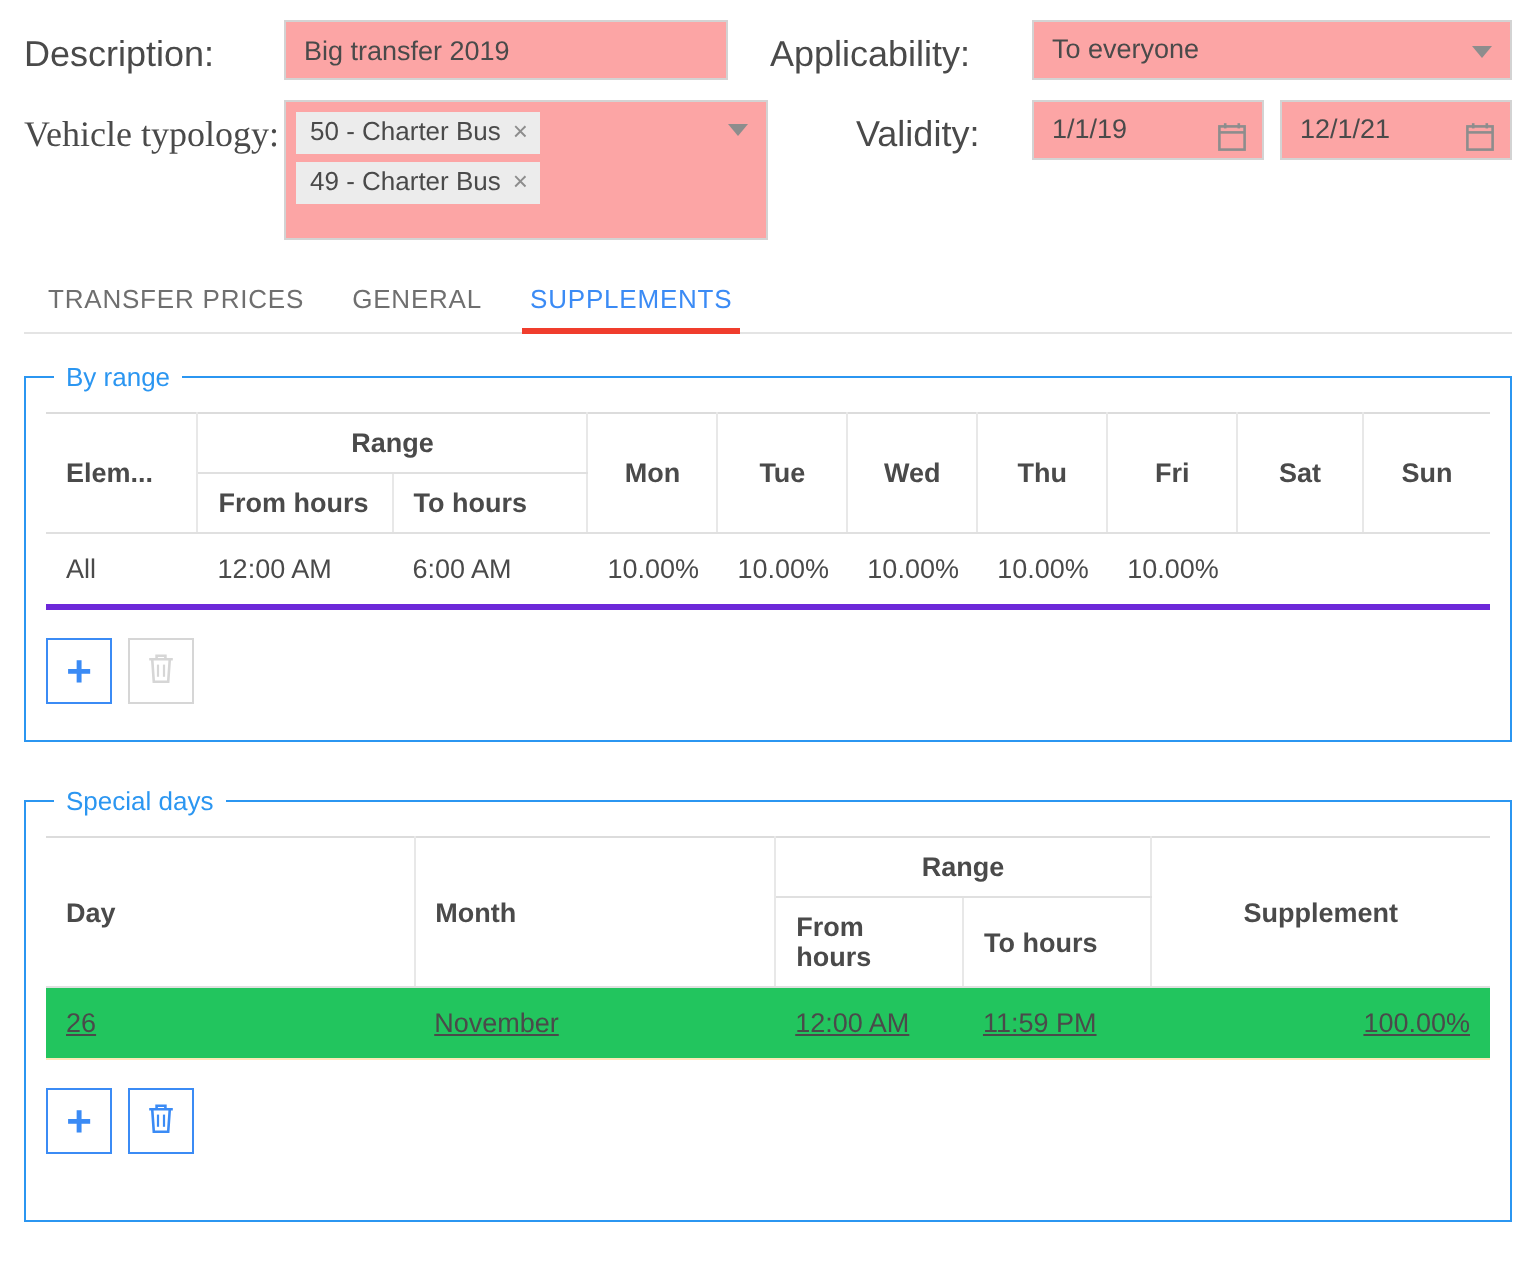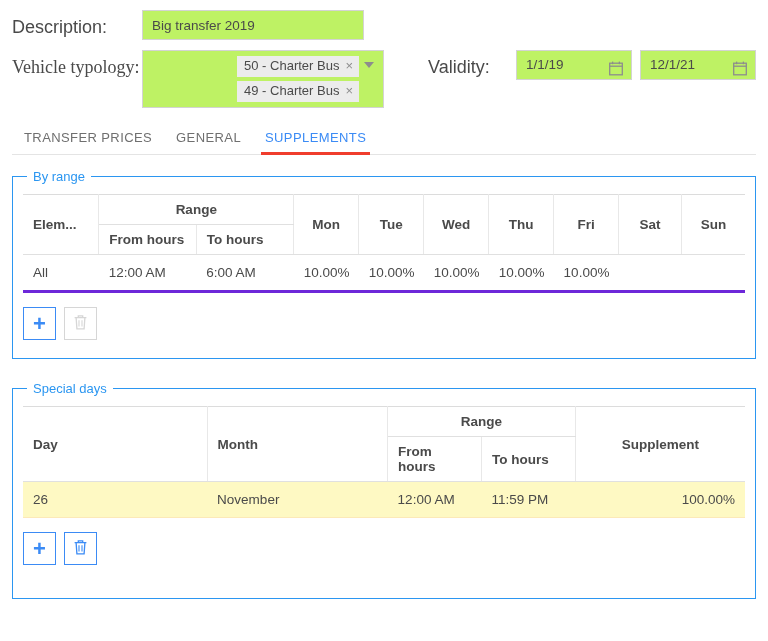--- a/index.html
+++ b/index.html
@@ -46,7 +46,7 @@
 
   .control {
     border: 1px solid #d3d3d3;
-    background: #bef264;
+    background: #fca5a5;
     box-sizing: border-box;
     font-family: "Liberation Sans", sans-serif;
     font-size: 13.5px;

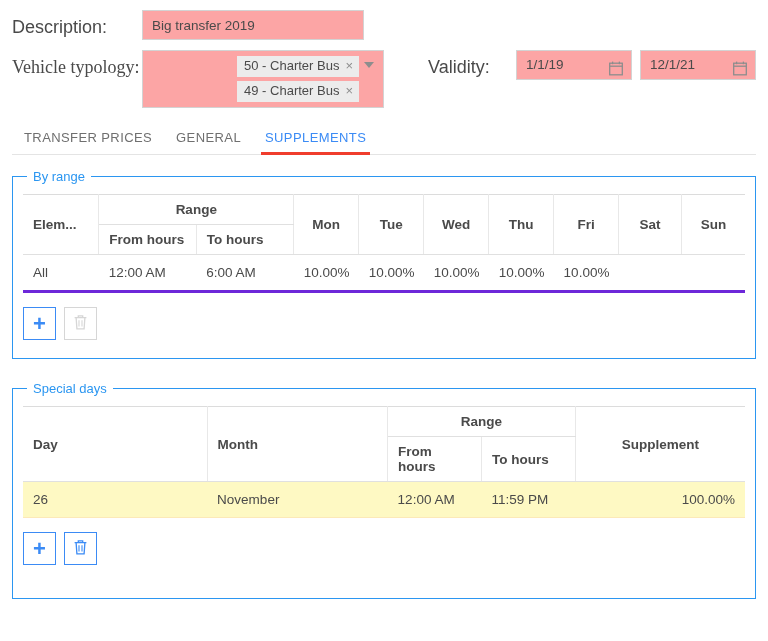--- a/index.html
+++ b/index.html
@@ -234,6 +234,13 @@
     <div class="field-group field-left">
       <div class="field-label label-desc">Description:</div>
       <input class="control text-input" type="text" value="Big transfer 2019" style="">
+    </div>
+    <div class="field-group field-right">
+      <div class="field-label label-appl">Applicability:</div>
+      <div class="control select-box">
+        <span>To everyone</span>
+        <span class="caret"></span>
+      </div>
     </div>
   </div>
 

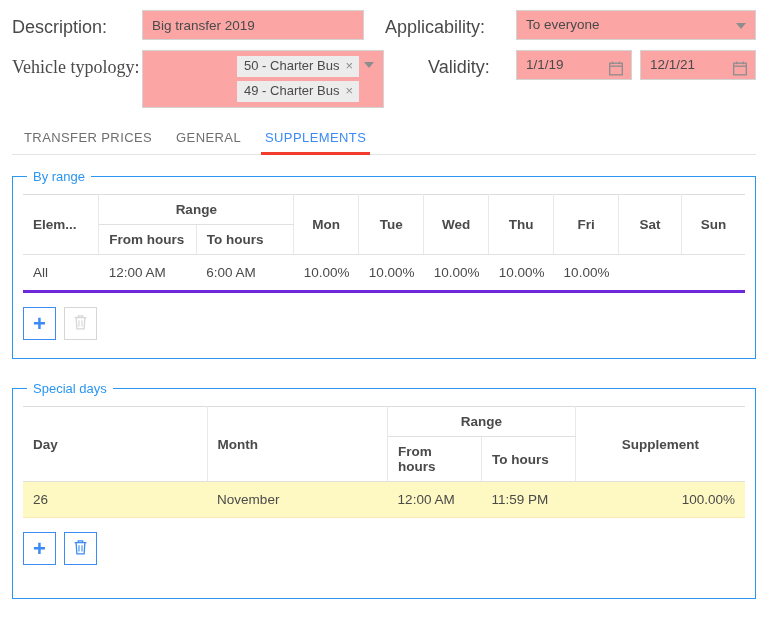--- a/index.html
+++ b/index.html
@@ -65,11 +65,11 @@
   .multiselect {
     width: 242px;
     min-height: 52px;
-    padding: 5px 24px 5px 5px;
+    padding: 5px 24px 17px 5px;
     position: relative;
     display: flex;
     flex-direction: column;
-    align-items: flex-end;
+    align-items: flex-start;
     gap: 4px;
   }
   .chip {

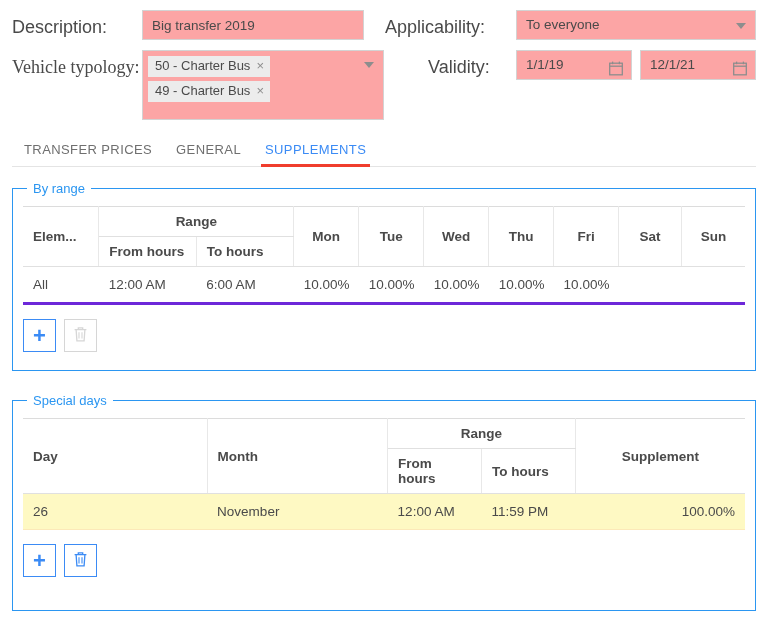--- a/index.html
+++ b/index.html
@@ -192,8 +192,9 @@
     vertical-align: middle;
   }
   table.grid tr.row-highlight td {
-    background: #fef9c3;
+    background: #22c55e;
     border-bottom: 1px solid #fce9b8;
+    text-decoration: underline;
   }
   td.num-right { text-align: right; }
 

